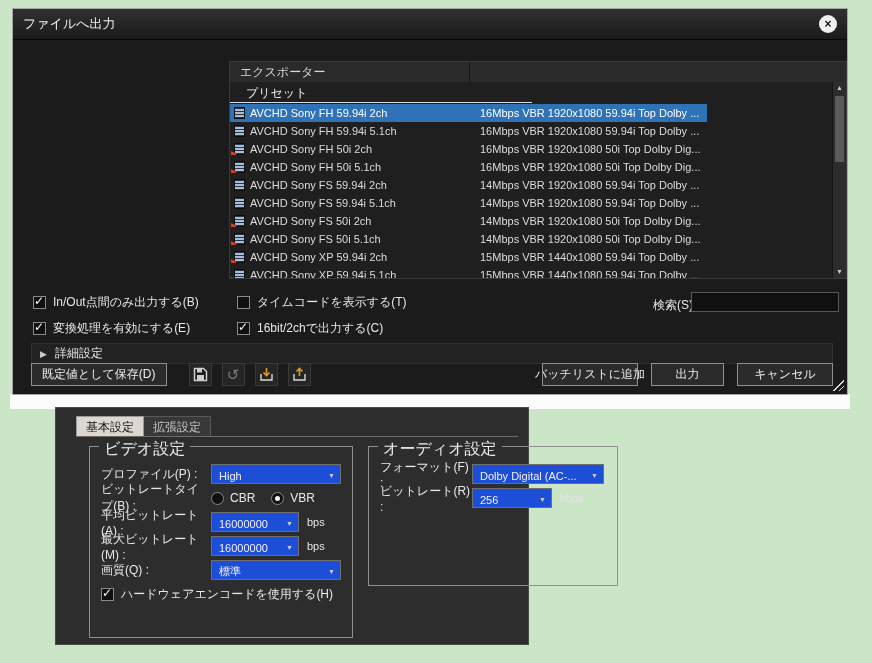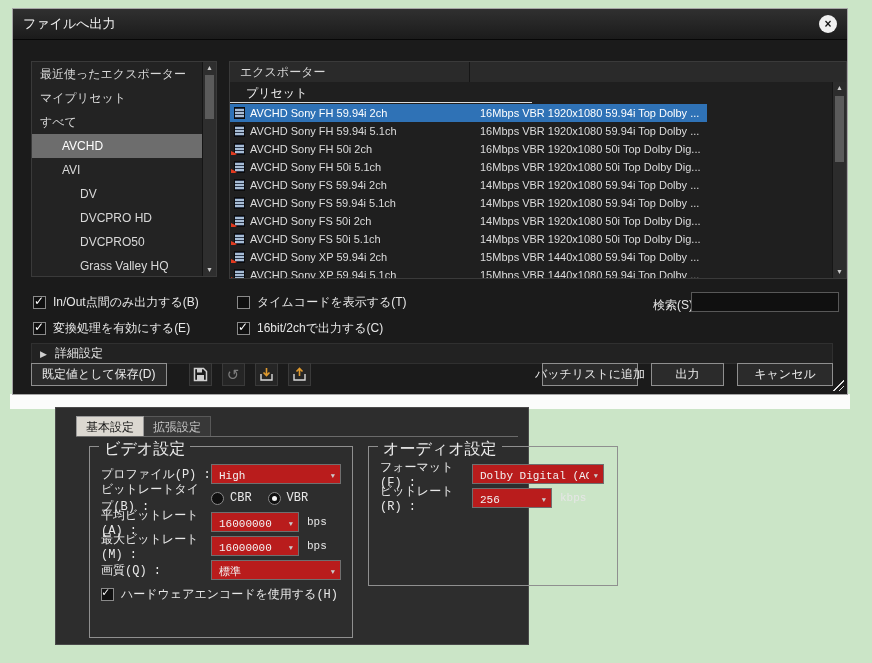--- a/index.html
+++ b/index.html
@@ -176,22 +176,6 @@
       </span>
     </div>
 
-    <div class="sidebar">
-      <div class="sitem i0">最近使ったエクスポーター</div>
-      <div class="sitem i0">マイプリセット</div>
-      <div class="sitem i0">すべて</div>
-      <div class="sitem i1 selected">AVCHD</div>
-      <div class="sitem i1">AVI</div>
-      <div class="sitem i2">DV</div>
-      <div class="sitem i2">DVCPRO HD</div>
-      <div class="sitem i2">DVCPRO50</div>
-      <div class="sitem i2">Grass Valley HQ</div>
-      <div class="vscroll">
-        <span class="sarr">▲</span>
-        <div class="sthumb"></div>
-        <span class="sarr dn">▼</span>
-      </div>
-    </div>
 
     <div class="tablewrap">
       <div class="thead">

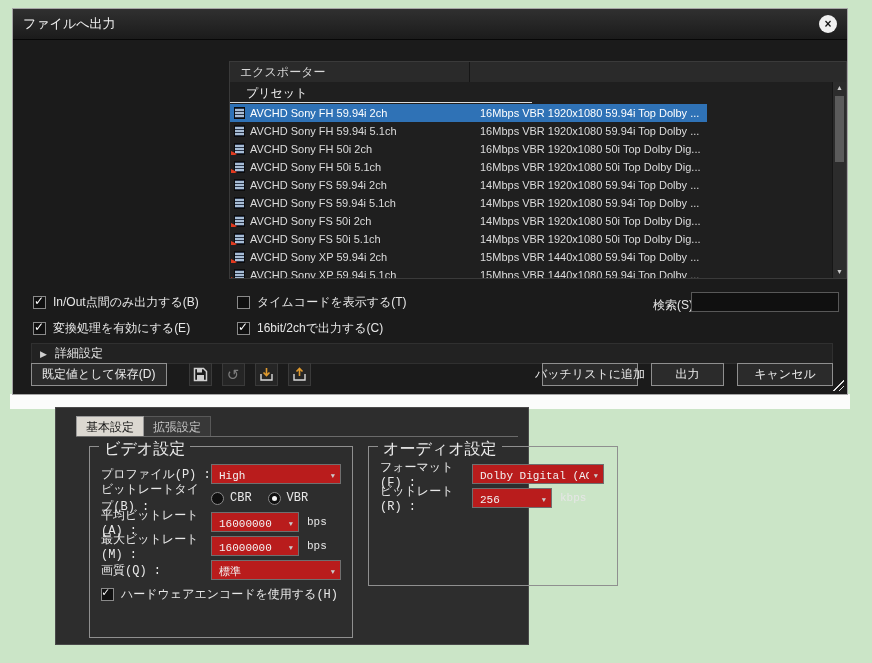--- a/index.html
+++ b/index.html
@@ -21,7 +21,7 @@
   .group.audio{left:312px;top:38px;width:250px;height:140px;}
   .gtitle{position:absolute;top:-8px;left:9px;background:#2d2d2d;padding:0 5px;font-size:16px;color:#ececec;}
   .gbody{padding:15px 0 0 11px;}
-  .grow{display:flex;align-items:center;height:24px;font-size:12px;color:#e8e8e8;font-family:Liberation Mono, monospace;}
+  .grow{display:flex;align-items:center;height:24px;font-size:12px;color:#e8e8e8;}
   .glabel{width:110px;flex:none;font-size:12px;color:#e8e8e8;}
   .glabel.aud{width:92px;}
   .dd{display:inline-flex;align-items:center;justify-content:space-between;box-sizing:border-box;height:20px;padding:3px 5px 0 7px;background:#b91c1c;border:1px solid #6f6f6f;color:#f2f2f2;font-size:11px;text-align:center;}

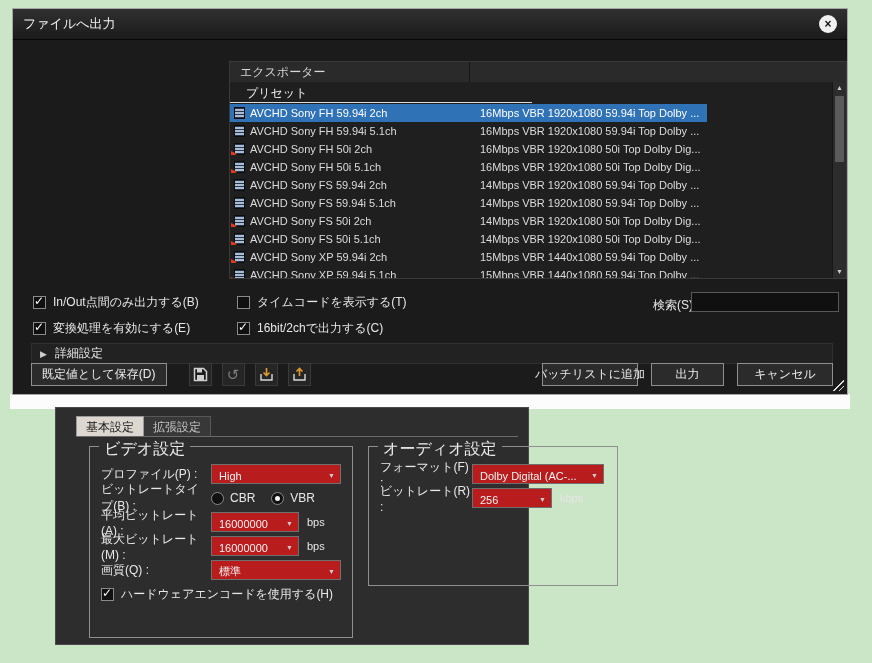--- a/index.html
+++ b/index.html
@@ -24,7 +24,7 @@
   .grow{display:flex;align-items:center;height:24px;font-size:12px;color:#e8e8e8;}
   .glabel{width:110px;flex:none;font-size:12px;color:#e8e8e8;}
   .glabel.aud{width:92px;}
-  .dd{display:inline-flex;align-items:center;justify-content:space-between;box-sizing:border-box;height:20px;padding:3px 5px 0 7px;background:#b91c1c;border:1px solid #6f6f6f;color:#f2f2f2;font-size:11px;text-align:center;}
+  .dd{display:inline-flex;align-items:center;justify-content:space-between;box-sizing:border-box;height:20px;padding:3px 5px 0 7px;background:#1d4ed8;border:1px solid #6f6f6f;color:#f2f2f2;font-size:11px;text-align:center;}
   .dd .val{overflow:hidden;white-space:nowrap;}
   .dd .arr{font-size:7px;color:#cccccc;margin-left:5px;flex:none;}
   .w130{width:130px;} .w88{width:88px;} .w132{width:132px;} .w80{width:80px;}

